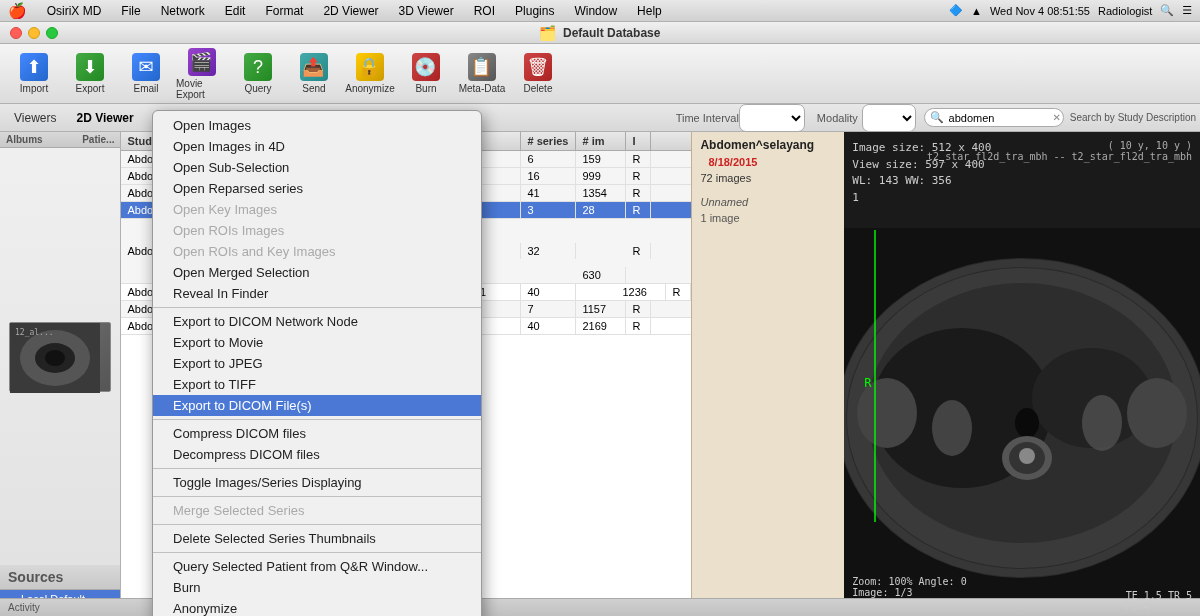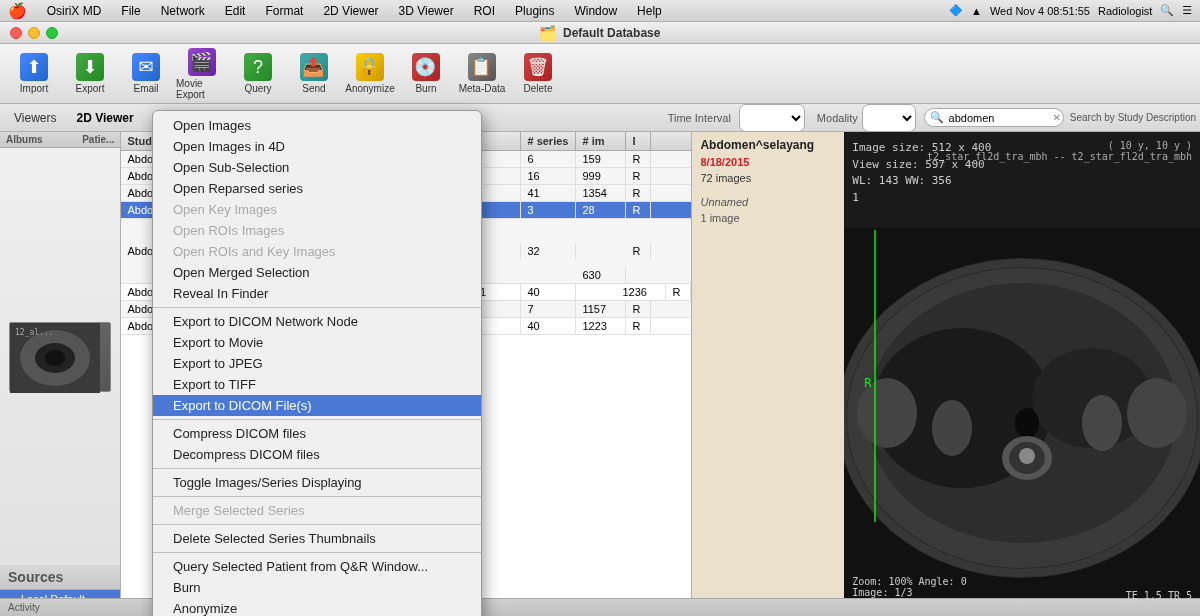--- a/index.html
+++ b/index.html
@@ -102,7 +102,6 @@
     .time-interval {
       font-size: 11px;
       color: #555;
-      margin-right: 8px;
     }
     .modality-label {
       font-size: 11px;

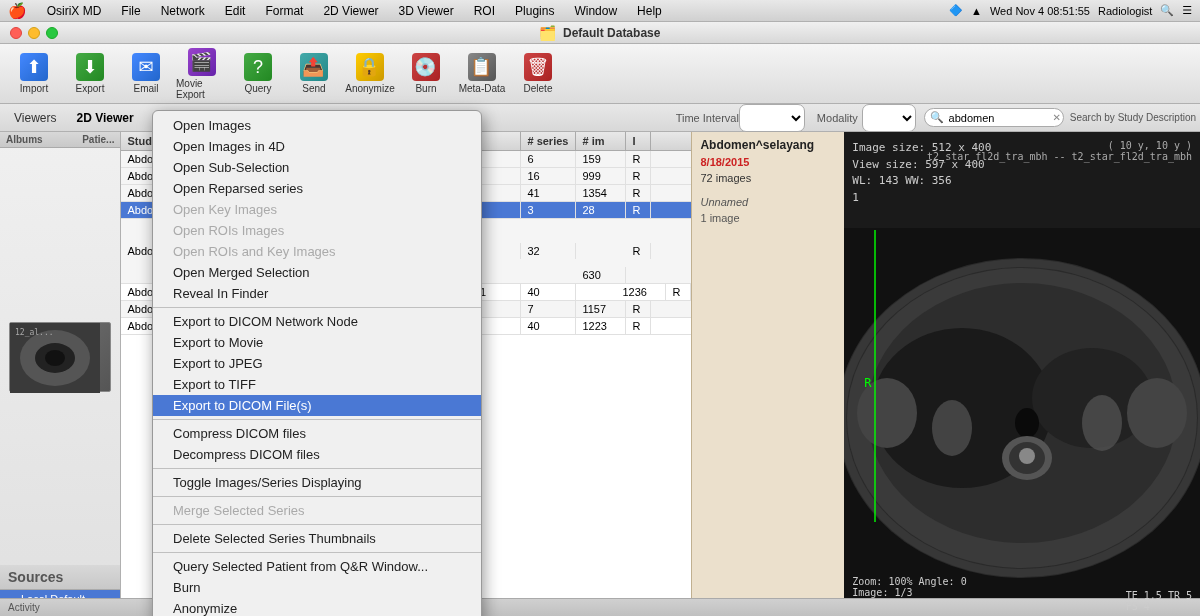--- a/index.html
+++ b/index.html
@@ -554,7 +554,7 @@
 
   <div style="width: 185px; background: #ebe0cc; border-left: 1px solid #c0b090; padding: 6px 8px; font-size: 11px; display: flex; flex-direction: column; gap: 4px;">
     <div style="font-weight: bold; font-size: 12px; color: #222;">Abdomen^selayang</div>
-    <div style="color: #cc2222; font-weight: bold; font-size: 11px;">8/18/2015</div>
+    <div style="color: #cc2222; font-weight: bold; font-size: 11px; margin-left: 8px;">8/18/2015</div>
     <div style="color: #333; font-size: 11px;">72 images</div>
     <div style="margin-top: 8px; color: #555; font-size: 11px; font-style: italic;">Unnamed</div>
     <div style="color: #555; font-size: 11px;">1 image</div>

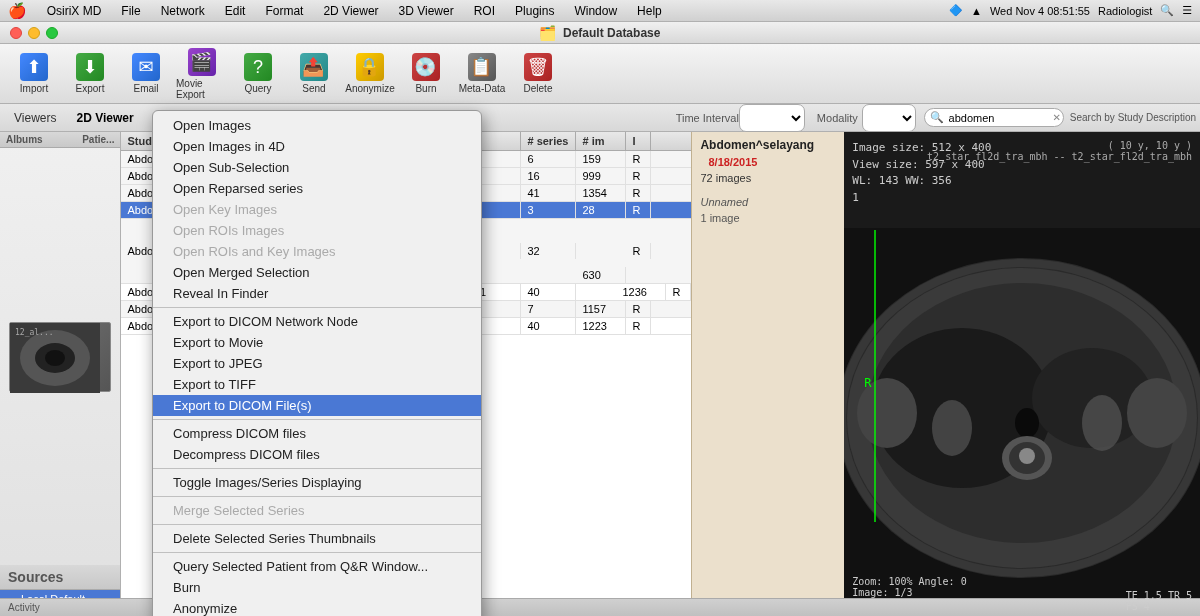--- a/index.html
+++ b/index.html
@@ -547,7 +547,7 @@
       <div class="studies-cell" style="width: 50px; color: #cc4400; font-weight: bold;">MR</div>
       <div class="studies-cell" style="width: 130px;">10/7/2015, 11:08</div>
       <div class="studies-cell" style="width: 55px;">40</div>
-      <div class="studies-cell" style="width: 50px;">1223</div>
+      <div class="studies-cell" style="width: 50px;">2169</div>
       <div class="studies-cell" style="width: 25px;">R</div>
     </div>
   </div>

